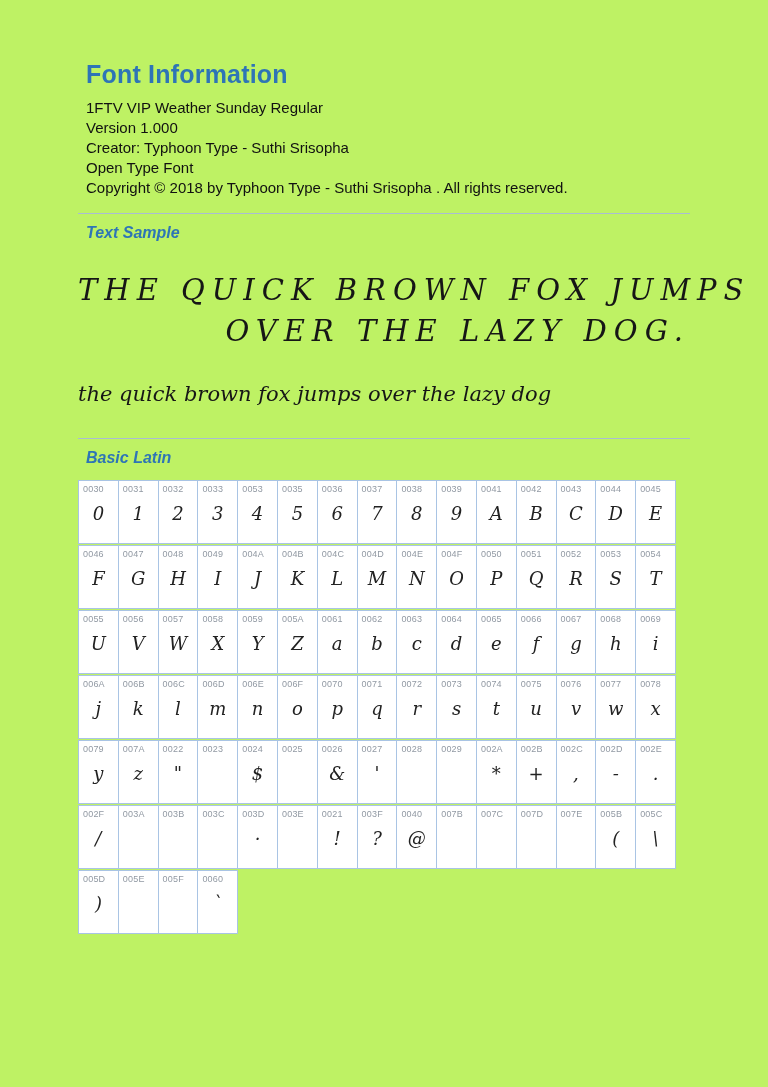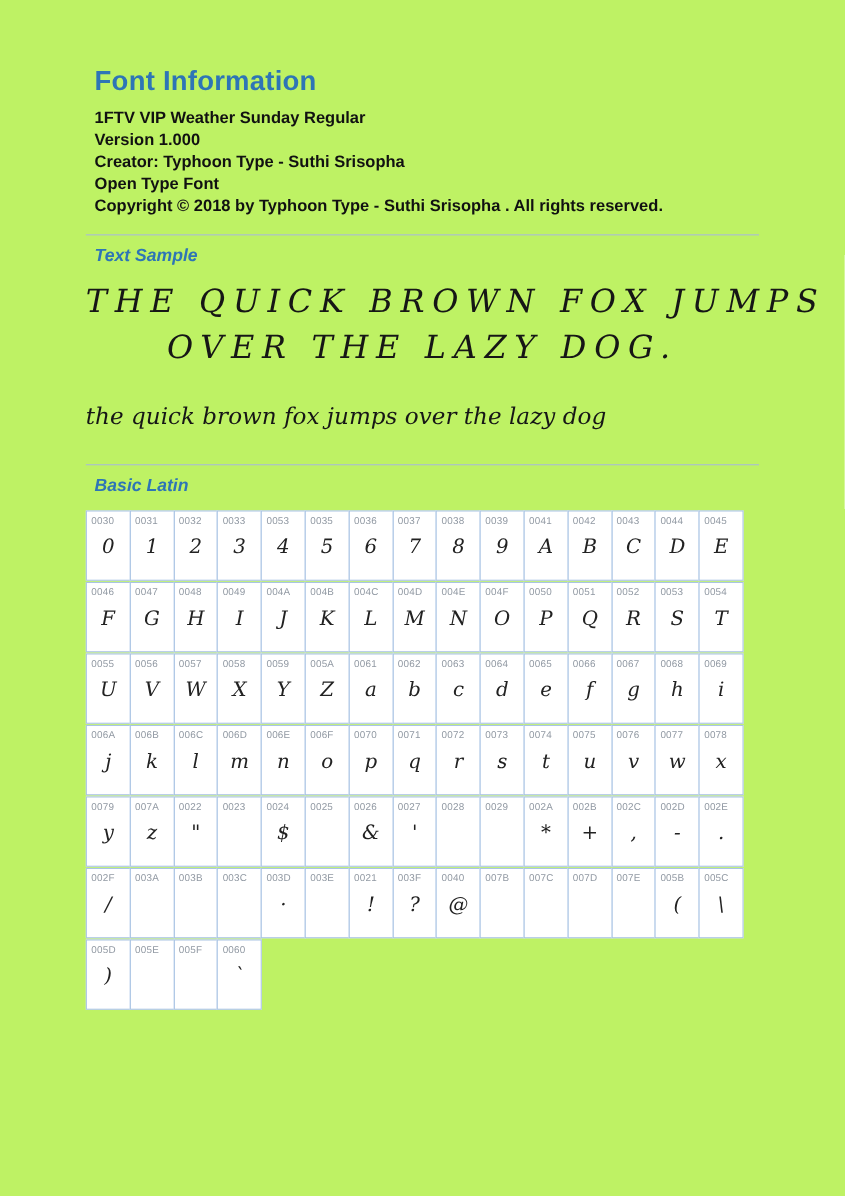--- a/index.html
+++ b/index.html
@@ -23,7 +23,7 @@
   }
   .info-line {
     font-size: 15px;
-    font-weight: bold;
+    font-weight: normal;
     color: #111111;
     line-height: 20px;
     margin-left: 8px;

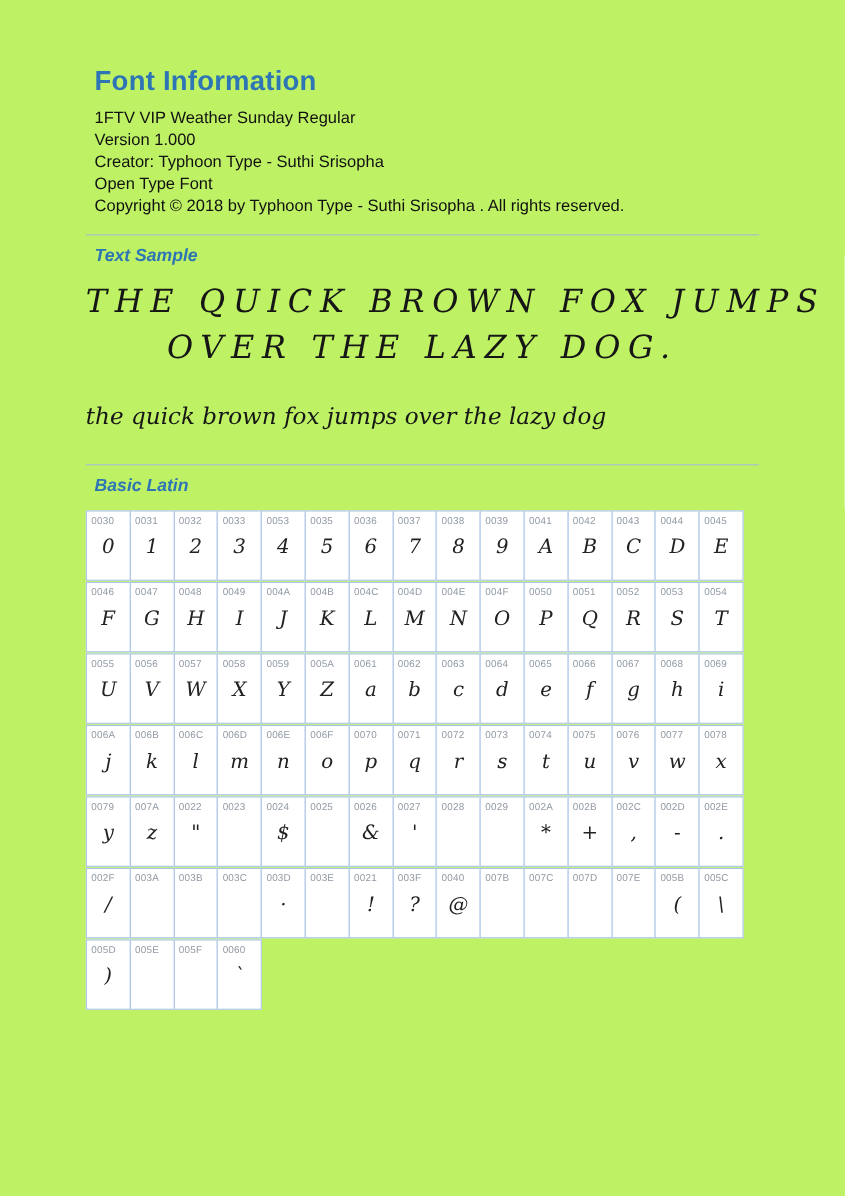--- a/index.html
+++ b/index.html
@@ -49,7 +49,7 @@
     letter-spacing: 7px;
     line-height: 41px;
     color: #161616;
-    margin-top: 12px;
+    margin-top: 28px;
     white-space: nowrap;
   }
   .sample-upper.second { margin-top: 0; }

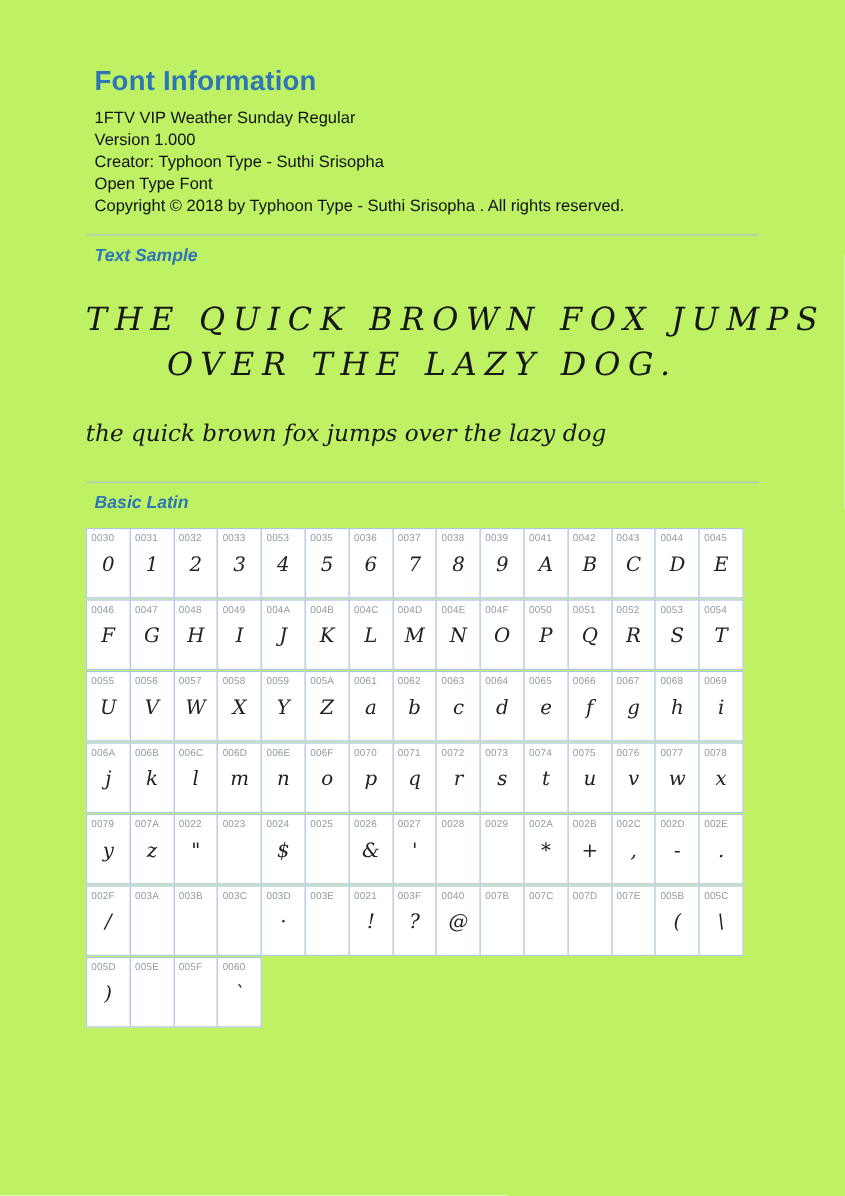--- a/index.html
+++ b/index.html
@@ -52,7 +52,7 @@
     margin-top: 28px;
     white-space: nowrap;
   }
-  .sample-upper.second { margin-top: 0; }
+  .sample-upper.second { margin-top: 0; text-align: right; }
   .sample-lower {
     font-family: "DejaVu Serif", serif;
     font-style: italic;

